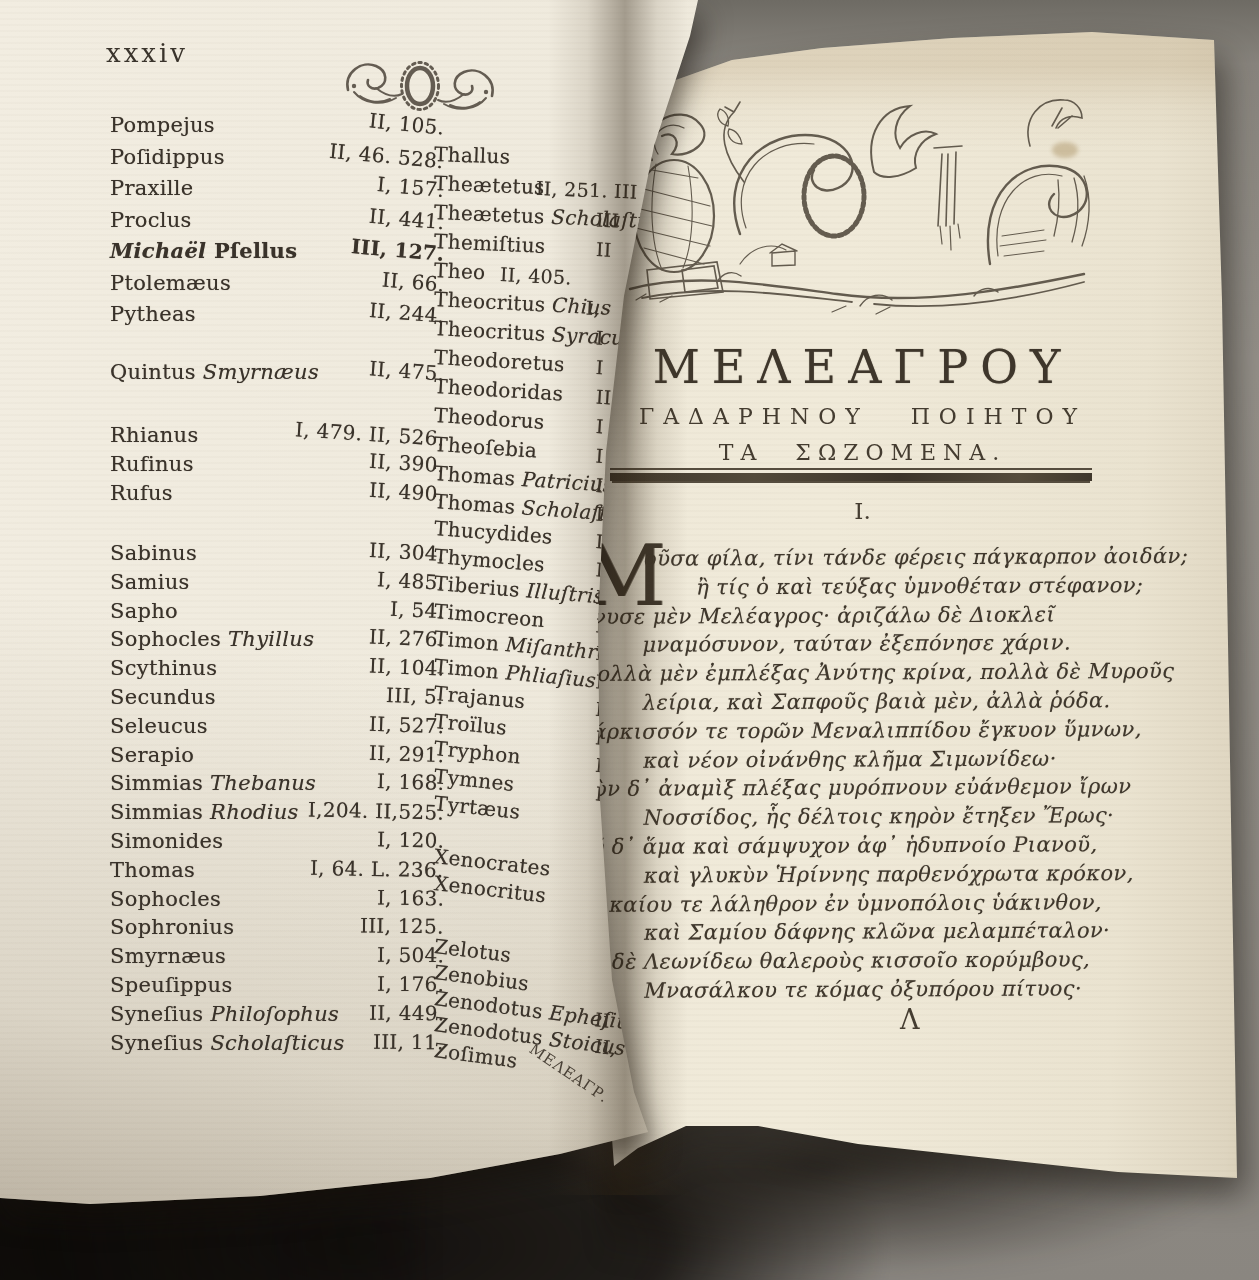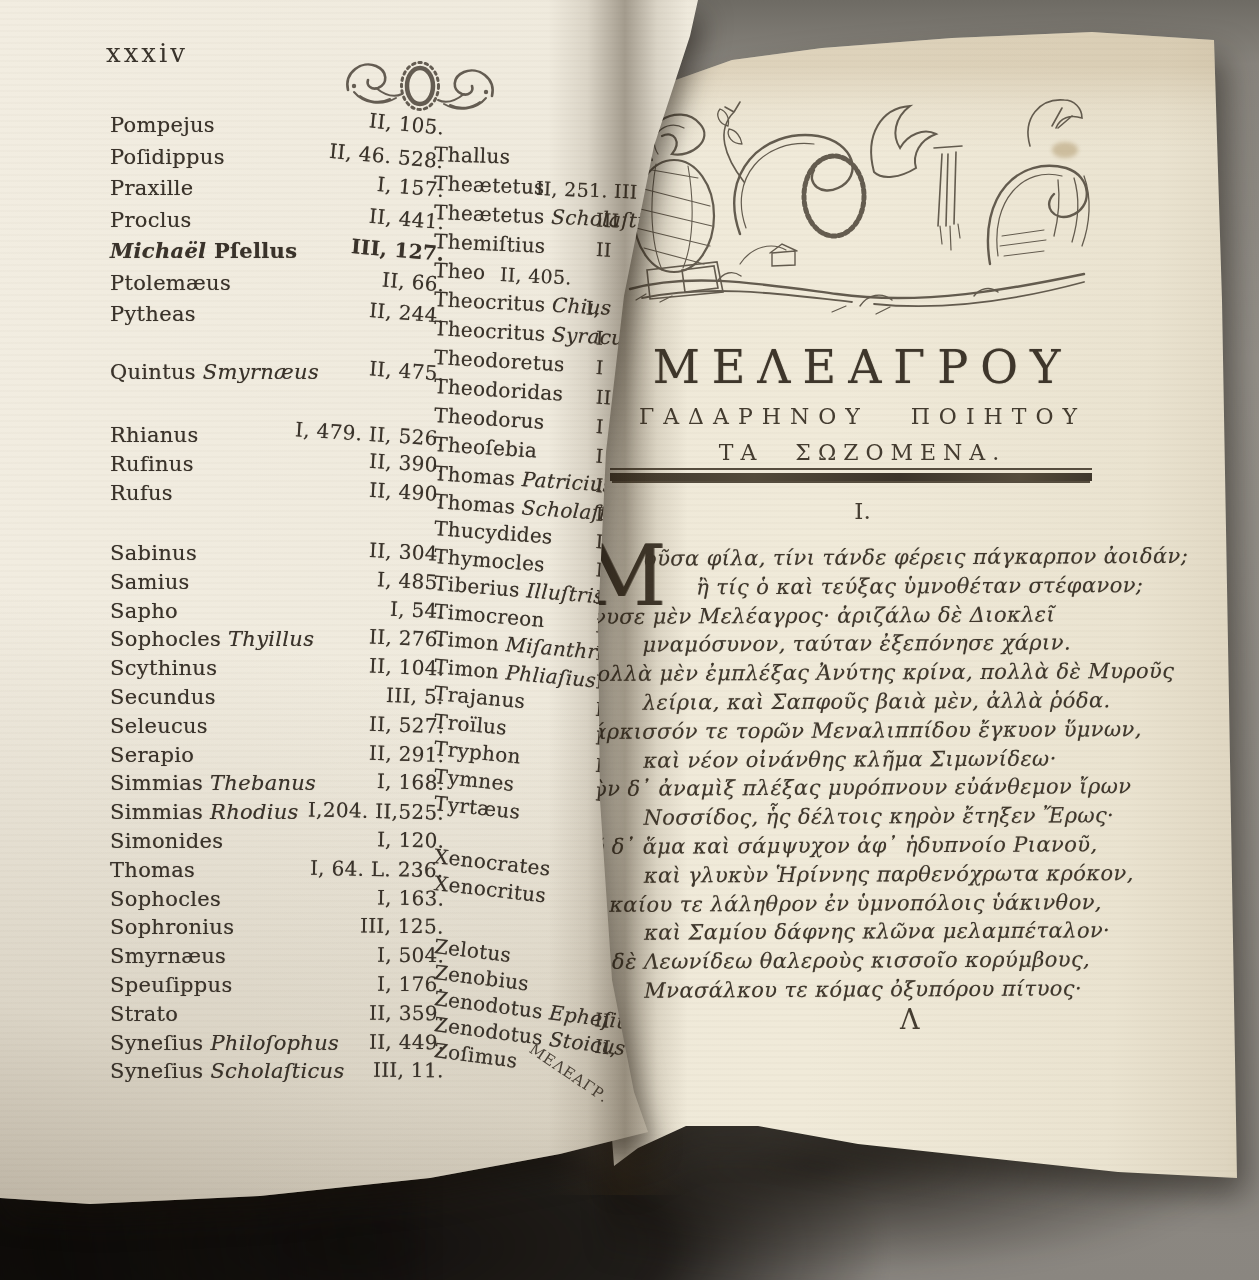--- a/index.html
+++ b/index.html
@@ -280,10 +280,6 @@
           <span><span>Speuſippus</span></span>
           <span class="iref" style="transform: rotate(0.5deg);">I, 176.</span>
         </div>
-        <div class="irow" style="height: 28.8px;">
-          <span><span>Strato</span></span>
-          <span class="iref" style="transform: rotate(0.5deg);">II, 359.</span>
-        </div>
         <div class="irow" style="height: 28.8px; justify-content: center;">
           <span><span>Syneſius </span><span class="it">Philoſophus</span></span>
           <span class="iref" style="transform: rotate(0.5deg);">II, 449.</span>

